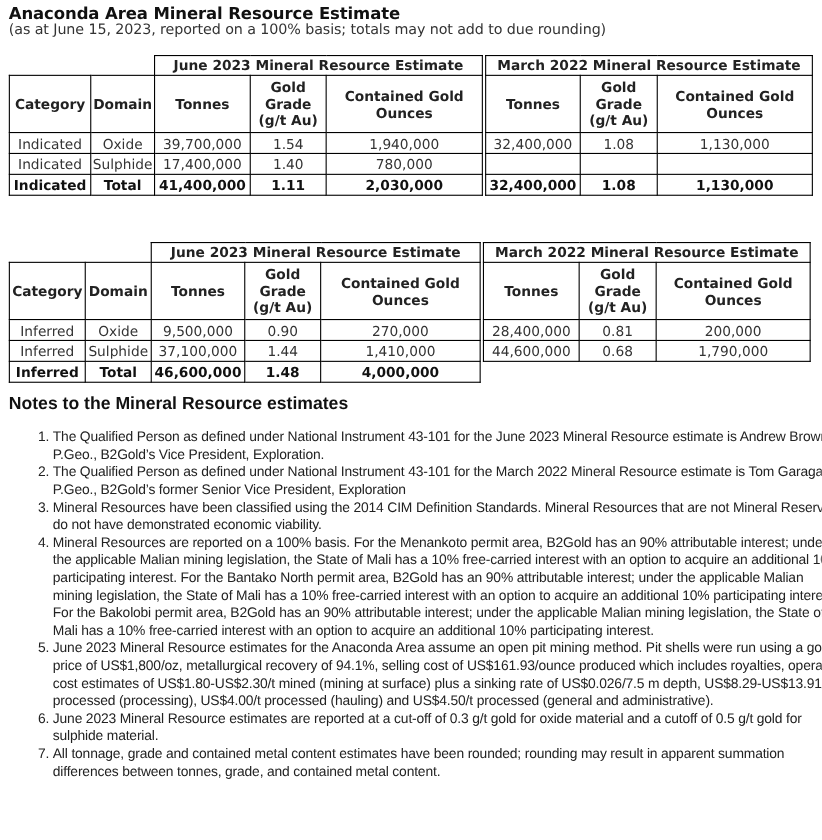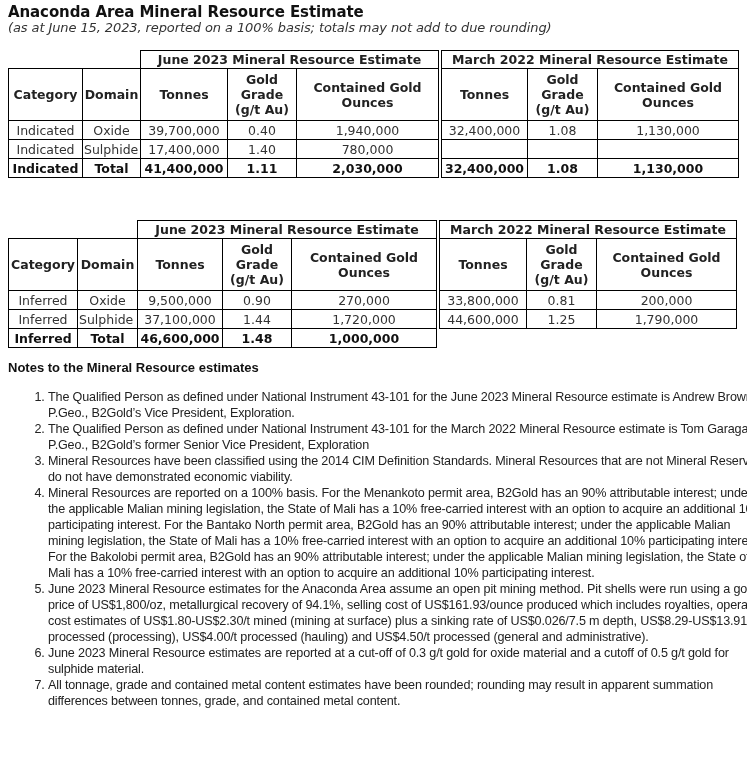--- a/index.html
+++ b/index.html
@@ -8,7 +8,7 @@
     font-family: "DejaVu Sans", sans-serif; color: #111;
   }
   .title { position: absolute; left: 8px; top: 4px; font-size: 15px; font-weight: bold; line-height: 16px; letter-spacing: -0.1px; }
-  .subtitle { position: absolute; left: 8px; top: 20px; font-size: 13px; font-style: italic; line-height: 16px; color: #333; letter-spacing: -0.1px; }
+  .subtitle { position: absolute; left: 8px; top: 20px; font-size: 13px; line-height: 16px; color: #333; letter-spacing: -0.1px; }
 
   table.mre { position: absolute; border-collapse: collapse; font-size: 12.5px; table-layout: fixed; }
   table.mre td, table.mre th {

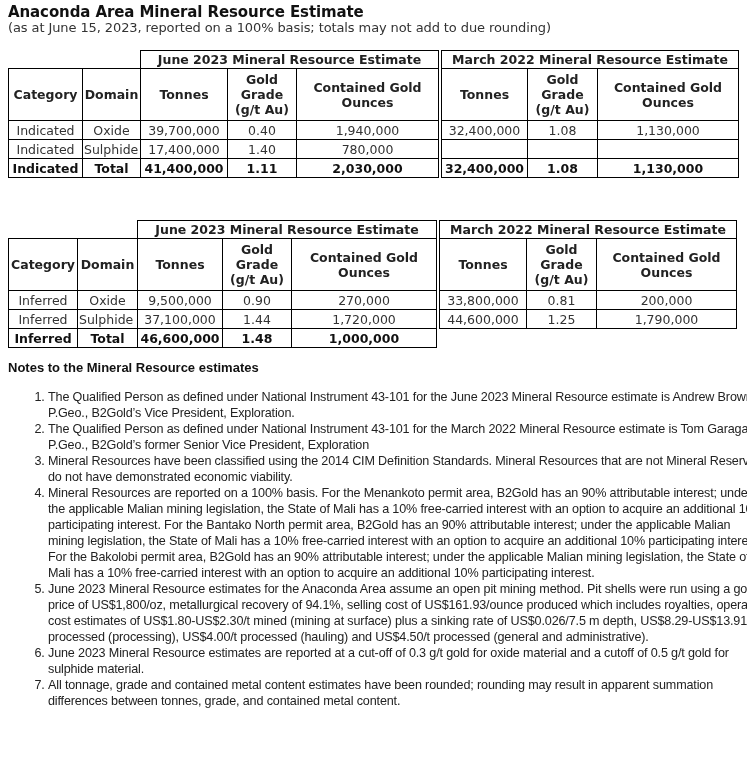--- a/index.html
+++ b/index.html
@@ -69,7 +69,7 @@
     <td>Indicated</td>
     <td>Oxide</td>
     <td>39,700,000</td>
-    <td>0.40</td>
+    <td>1.54</td>
     <td>1,940,000</td>
   </tr>
   <tr class="data">

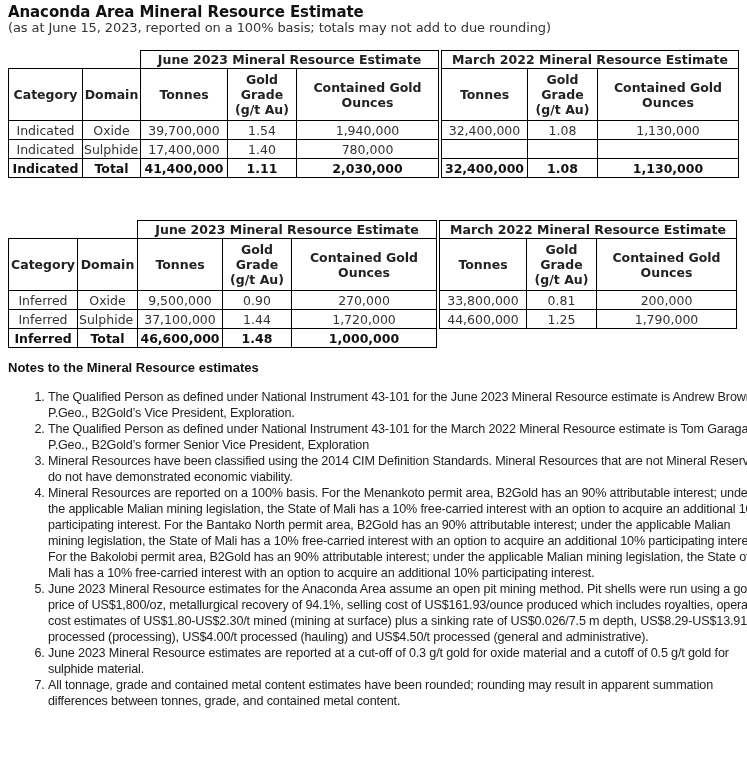--- a/index.html
+++ b/index.html
@@ -21,7 +21,7 @@
   table.mre th.colh { height: 51px; }
   table.mre tr.data td { height: 18px; color: #333; }
   table.mre tr.total td { height: 18px; font-weight: bold; color: #111; }
-  table.mre td.lefty { text-align: left; }
+  table.mre td.lefty { text-align: center; }
 
   .notes-title { position: absolute; left: 8px; top: 360px; font-size: 13px; font-weight: bold; line-height: 16px;
     font-family: "Liberation Sans", sans-serif; }

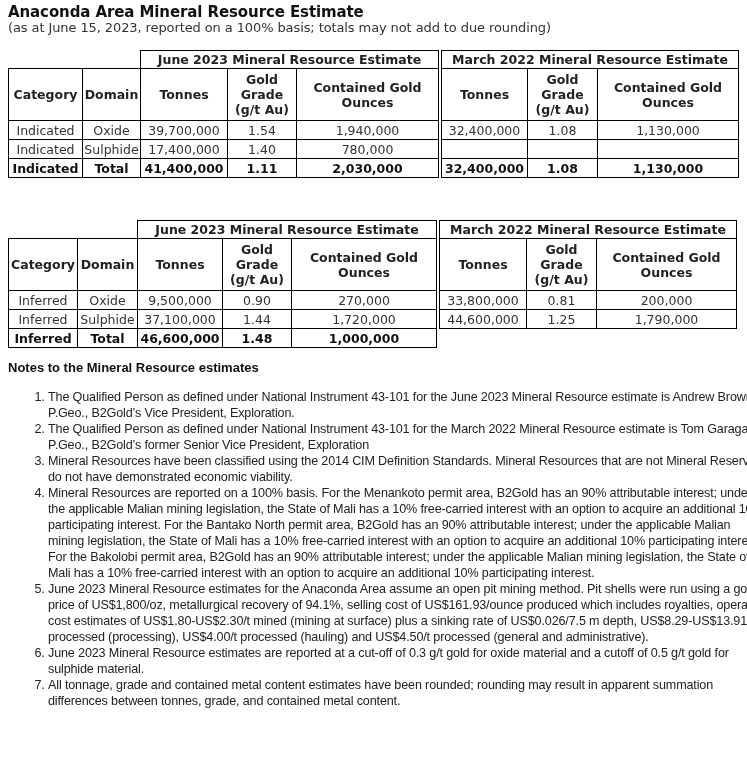--- a/index.html
+++ b/index.html
@@ -203,7 +203,7 @@
     </th>
   </tr>
   <tr class="data">
-    <td>33,800,000</td>
+    <td>28,400,000</td>
     <td>0.81</td>
     <td>200,000</td>
   </tr>

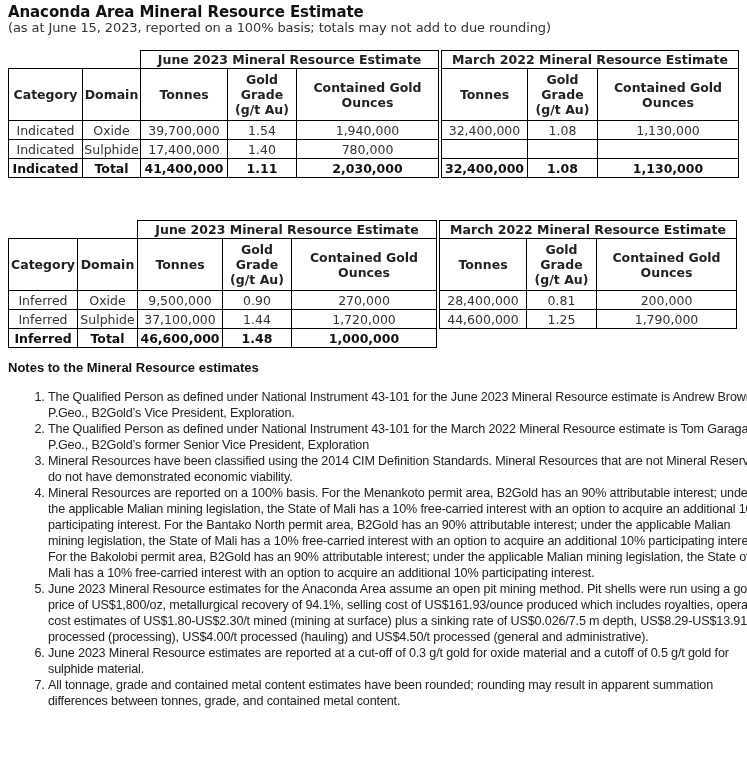--- a/index.html
+++ b/index.html
@@ -168,7 +168,7 @@
     <td class="lefty">Sulphide</td>
     <td>37,100,000</td>
     <td>1.44</td>
-    <td>1,720,000</td>
+    <td>1,410,000</td>
   </tr>
   <tr class="total">
     <td>Inferred</td>

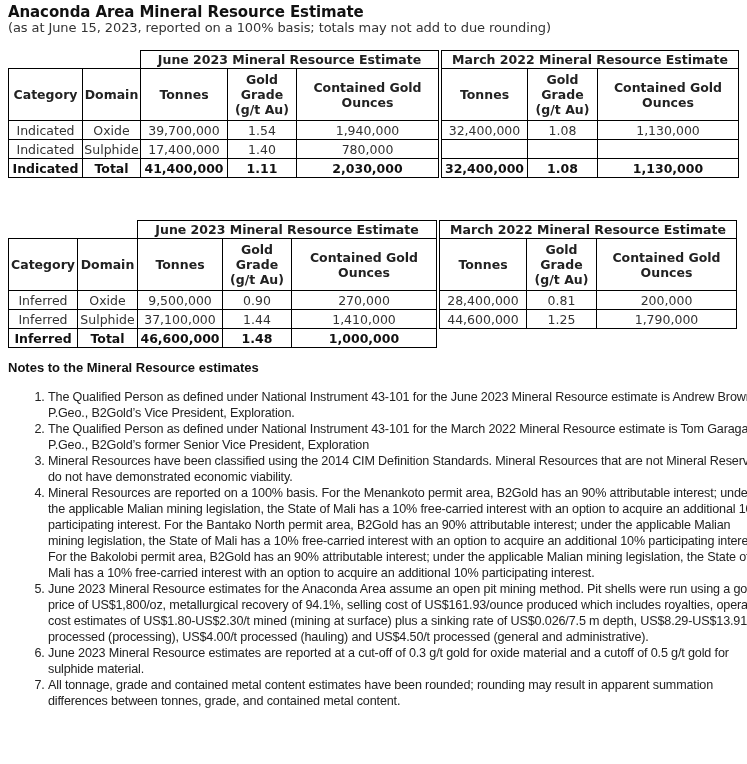--- a/index.html
+++ b/index.html
@@ -209,7 +209,7 @@
   </tr>
   <tr class="data">
     <td>44,600,000</td>
-    <td>1.25</td>
+    <td>0.68</td>
     <td>1,790,000</td>
   </tr>
 </tbody>

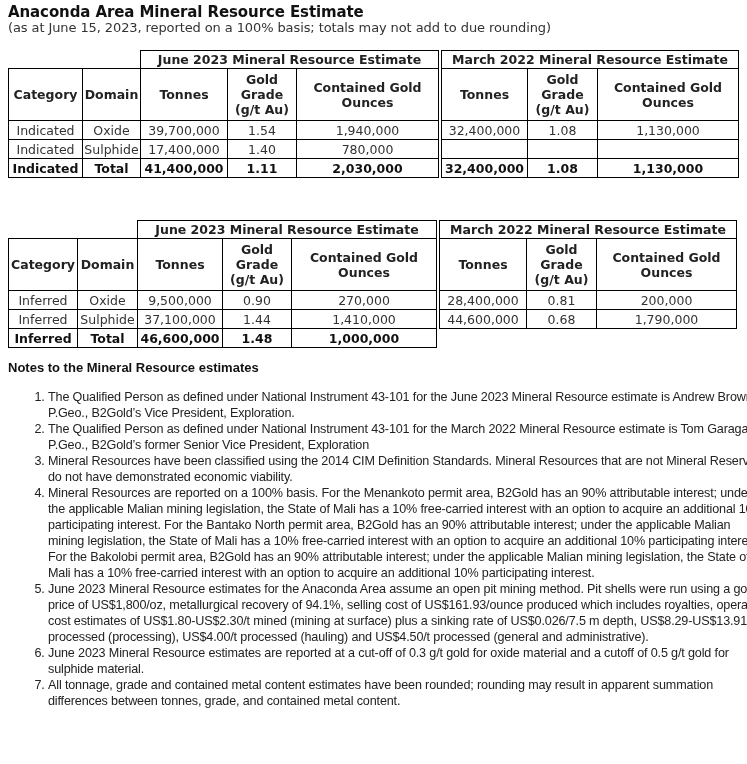--- a/index.html
+++ b/index.html
@@ -175,7 +175,7 @@
     <td>Total</td>
     <td>46,600,000</td>
     <td>1.48</td>
-    <td>1,000,000</td>
+    <td>4,000,000</td>
   </tr>
 </tbody>
   </table>

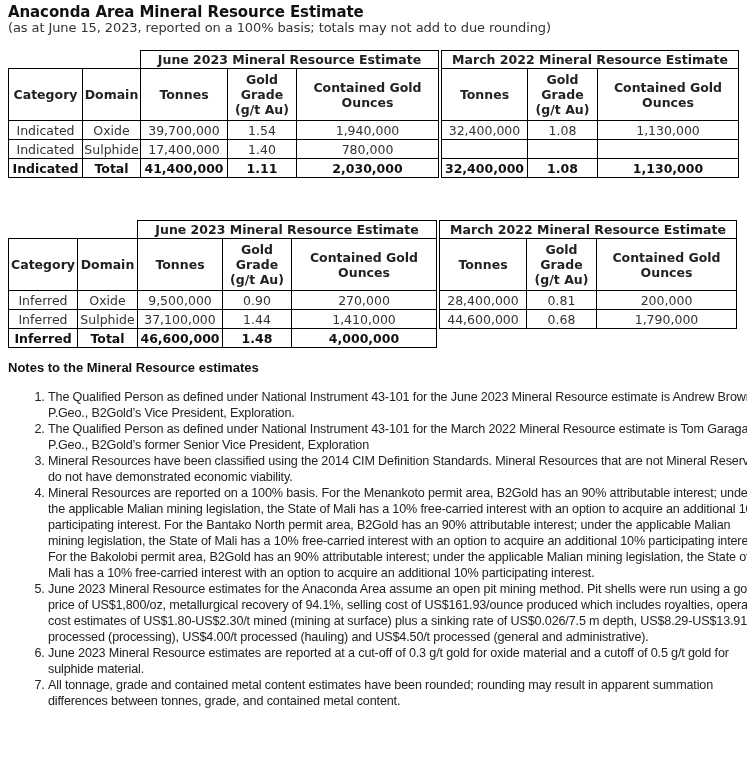--- a/index.html
+++ b/index.html
@@ -23,7 +23,7 @@
   table.mre tr.total td { height: 18px; font-weight: bold; color: #111; }
   table.mre td.lefty { text-align: center; }
 
-  .notes-title { position: absolute; left: 8px; top: 360px; font-size: 13px; font-weight: bold; line-height: 16px;
+  .notes-title { position: absolute; left: 8px; top: 360px; font-size: 16px; font-weight: bold; line-height: 16px;
     font-family: "Liberation Sans", sans-serif; }
   ol.notes {
     position: absolute; left: 0; top: 389px; width: 720px; margin: 0; padding: 0 0 0 48px;

